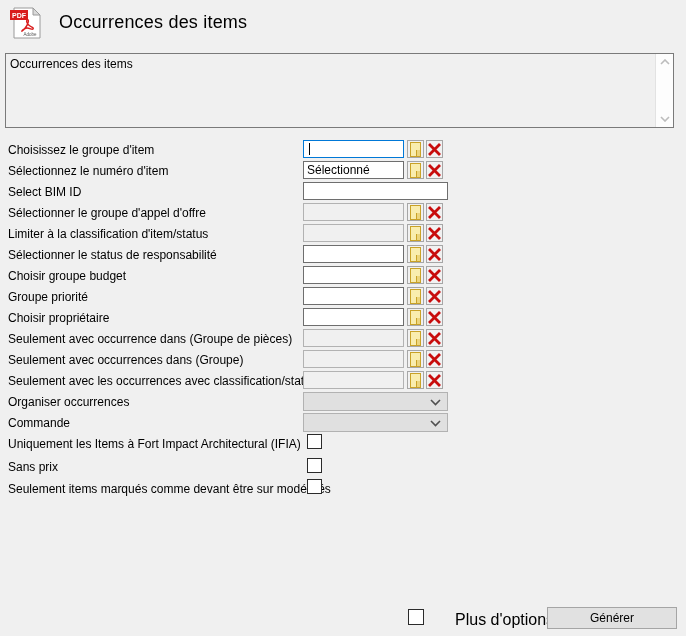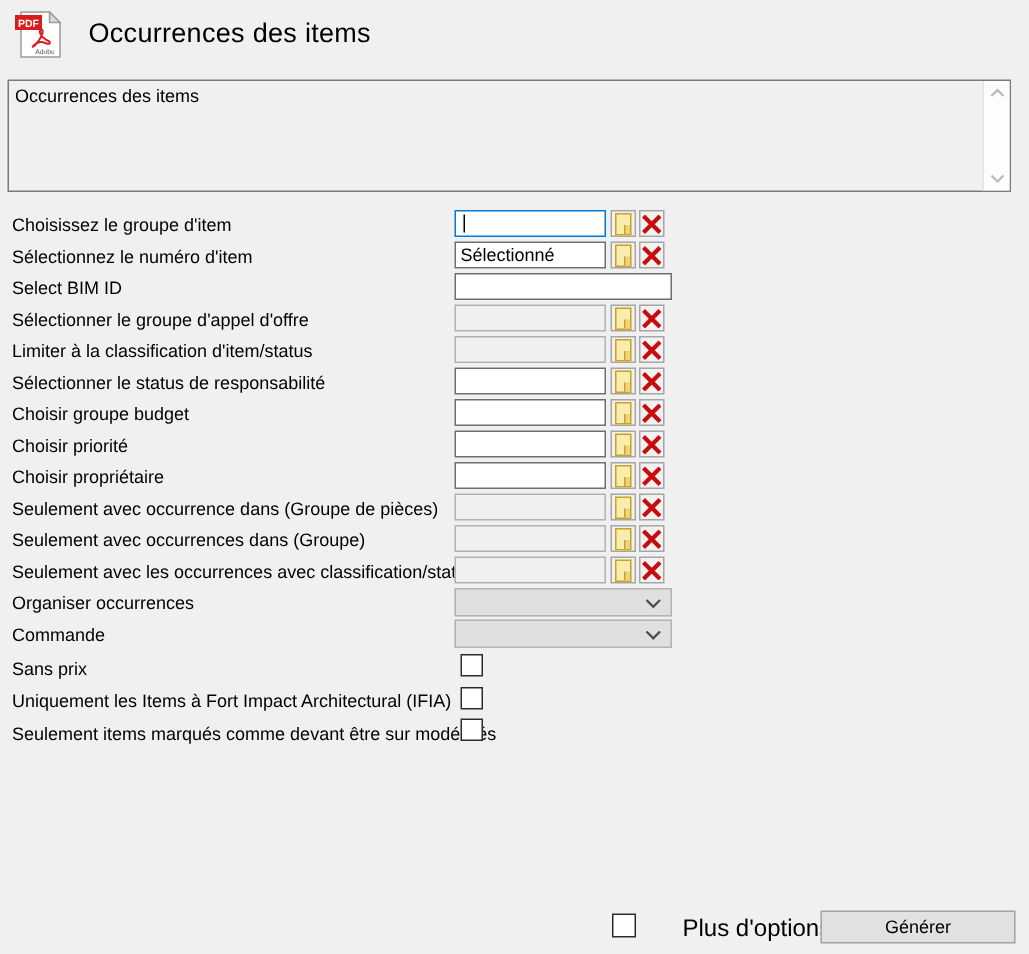--- a/index.html
+++ b/index.html
@@ -176,7 +176,7 @@
       </span>
   </div>
     <div class="row type-picker state-enabled">
-    <span class="field-label">Choisir priorité</span>
+    <span class="field-label">Groupe priorité</span>
     <span class="controls">
         <input class="tb" value="" style="">
         <button class="mini-btn">

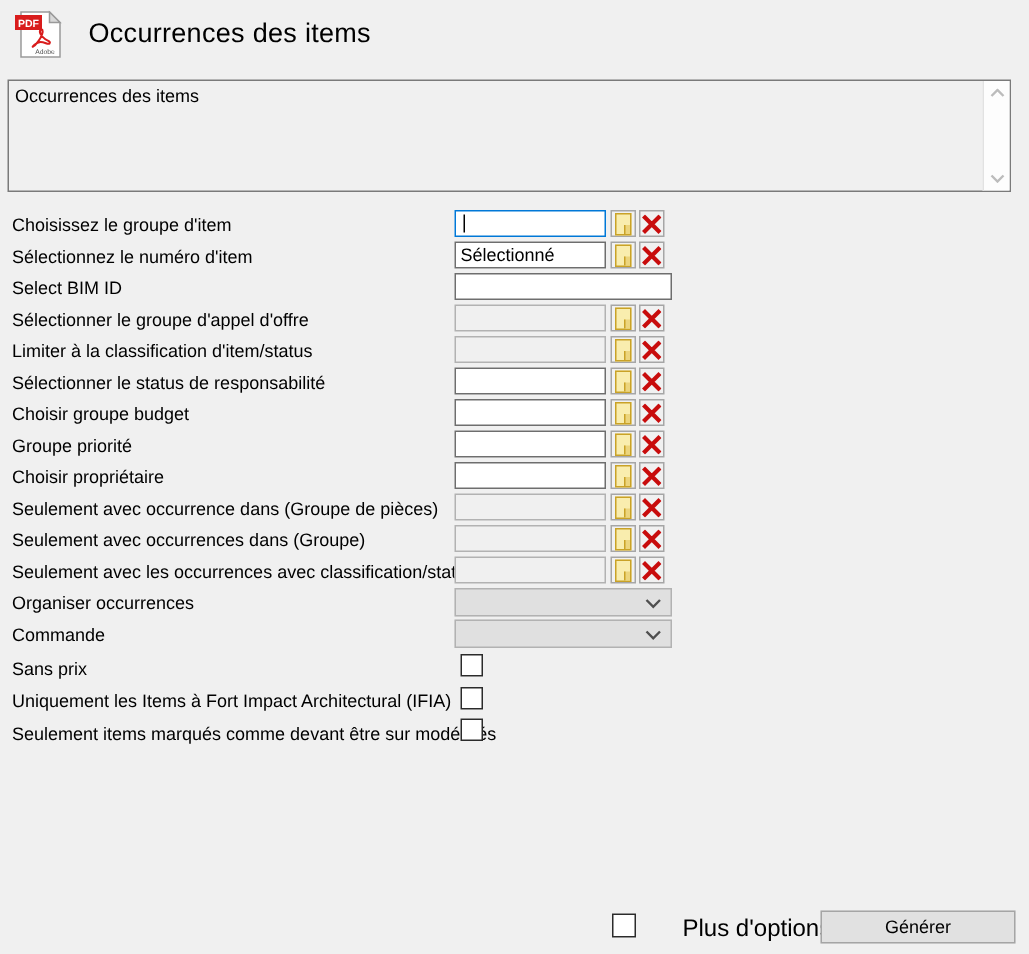--- a/index.html
+++ b/index.html
@@ -265,14 +265,14 @@
         </div>
       </span>
   </div>
+    <div class="row type-checkbox state-enabled">
+    <span class="field-label">Uniquement les Items à Fort Impact Architectural (IFIA)</span>
+    <span class="controls">
+        <span class="checkbox"></span>
+      </span>
+  </div>
     <div class="row type-checkbox state-enabled first-checkbox">
     <span class="field-label">Sans prix</span>
-    <span class="controls">
-        <span class="checkbox"></span>
-      </span>
-  </div>
-    <div class="row type-checkbox state-enabled">
-    <span class="field-label">Uniquement les Items à Fort Impact Architectural (IFIA)</span>
     <span class="controls">
         <span class="checkbox"></span>
       </span>

